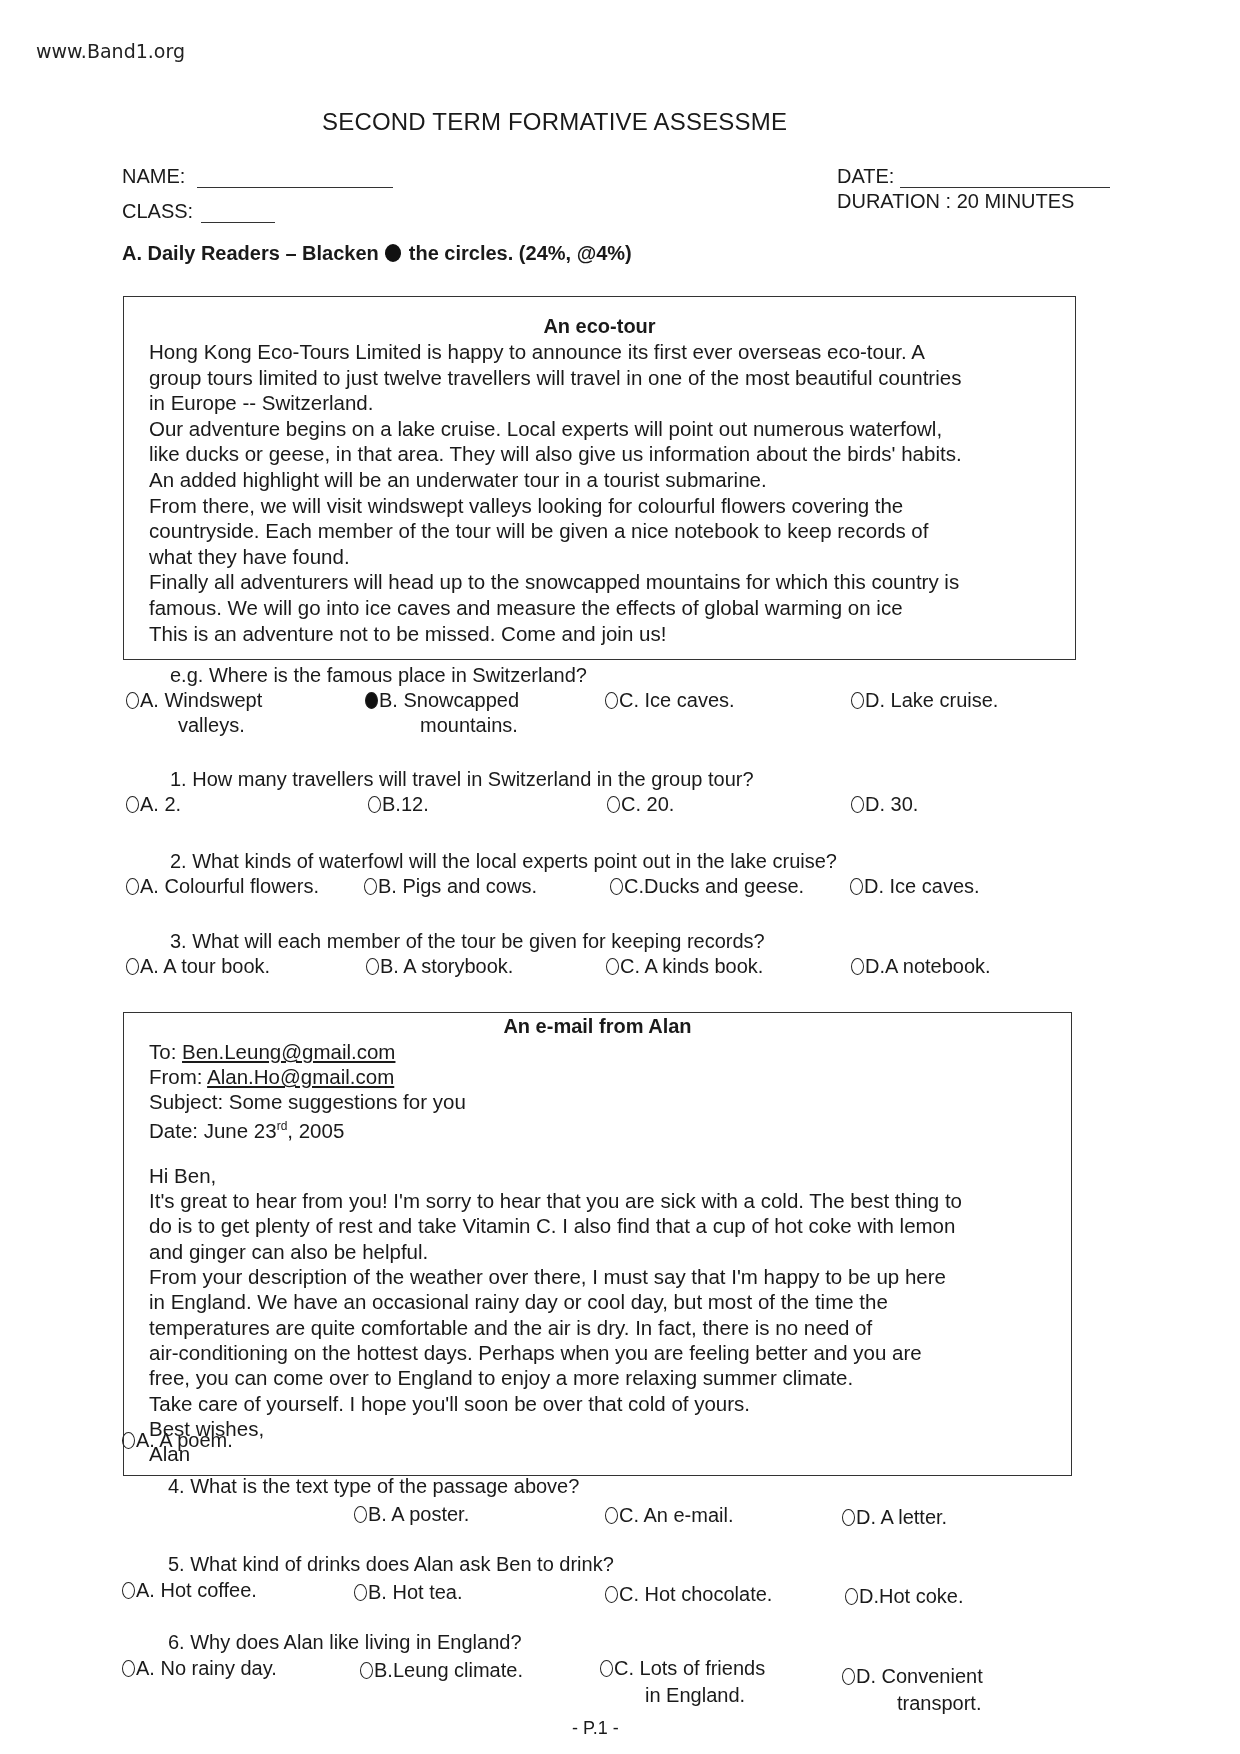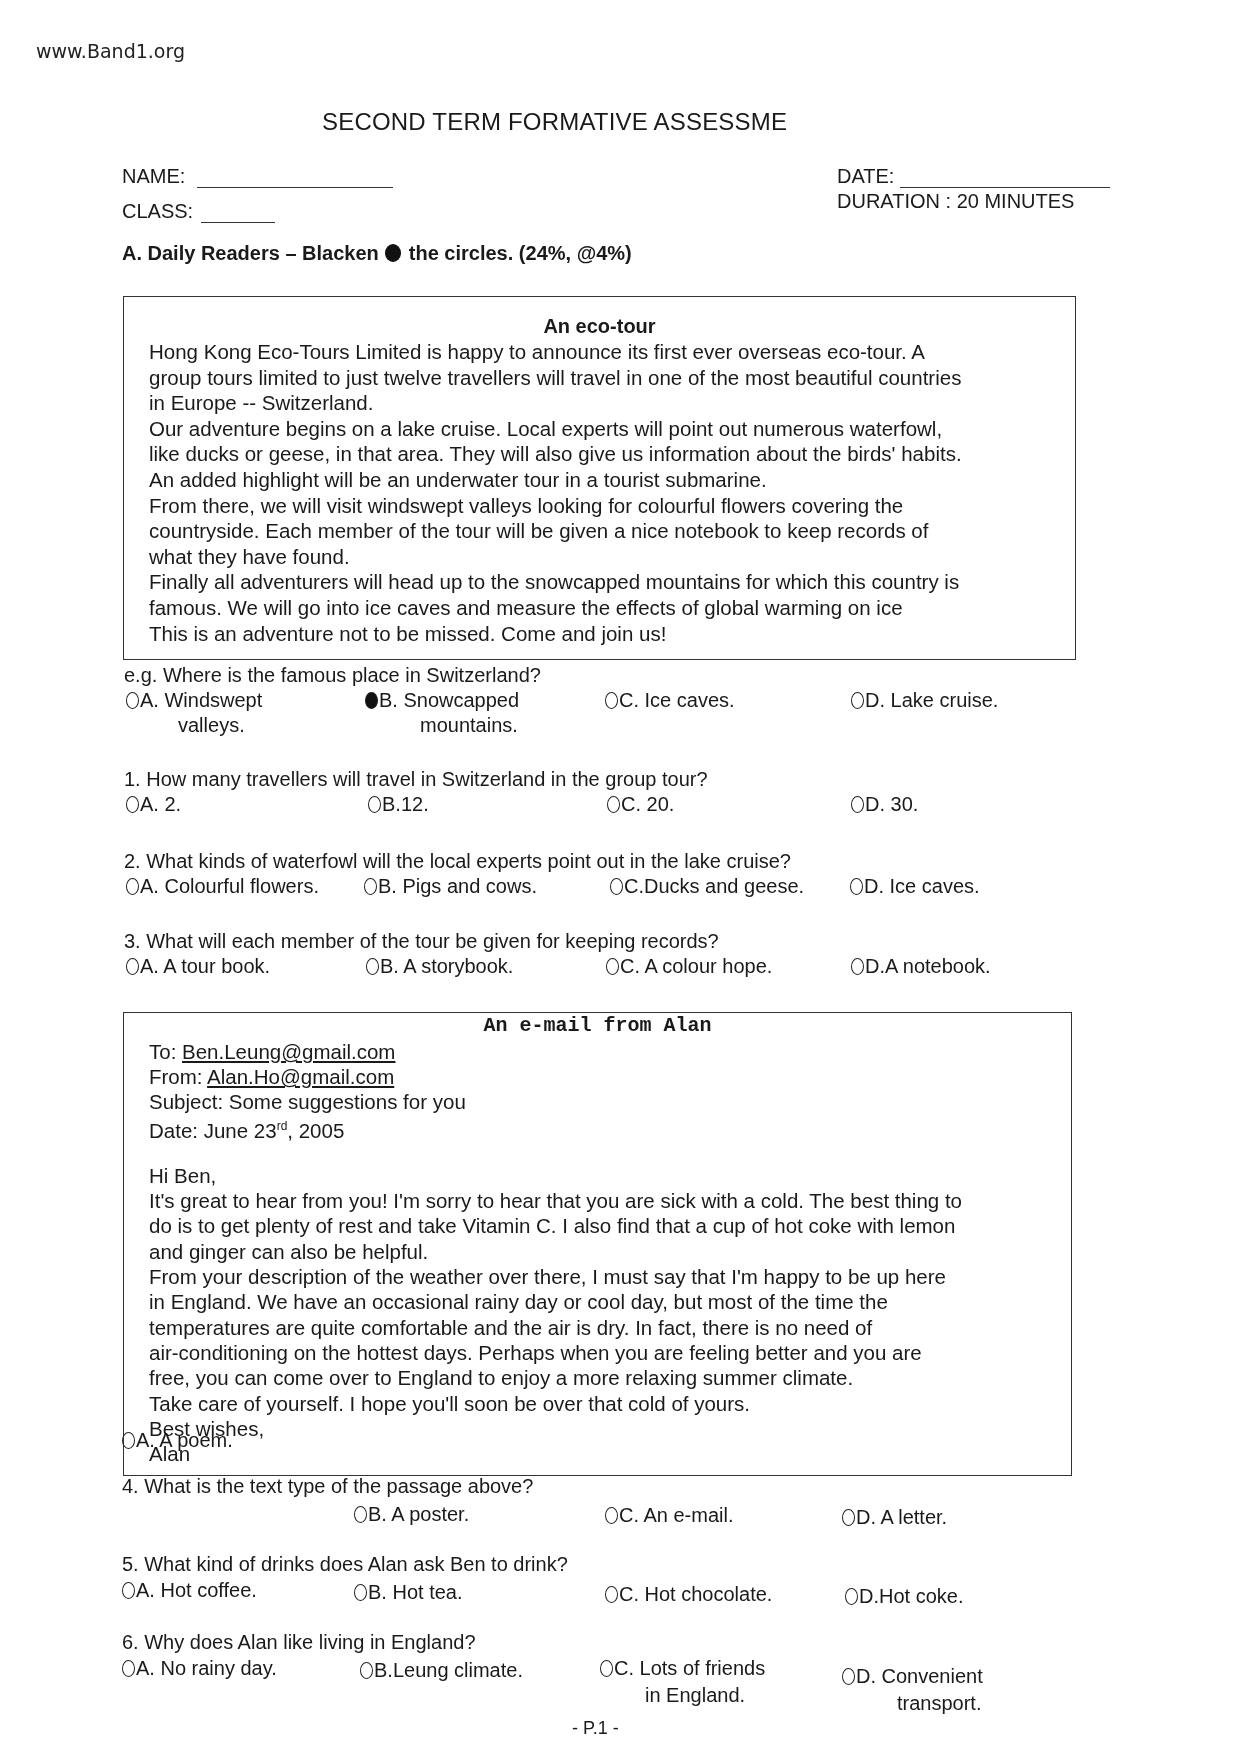--- a/index.html
+++ b/index.html
@@ -15,7 +15,7 @@
   .box { border: 1.5px solid #333; }
   .box-title { text-align: center; font-weight: bold; font-size: 20px; }
   .para { font-size: 20.5px; line-height: 25.6px; }
-  .q { font-size: 20px; }
+  .q { font-size: 20px; margin-left: 46px; }
   .opt { position: absolute; font-size: 20px; line-height: 25px; }
   .circ { display: inline-block; width: 13px; height: 17px; border: 1.5px solid #222; border-radius: 50%; vertical-align: -2px; margin-right: 1px; box-sizing: border-box; }
   .circ.filled { background: #111; }

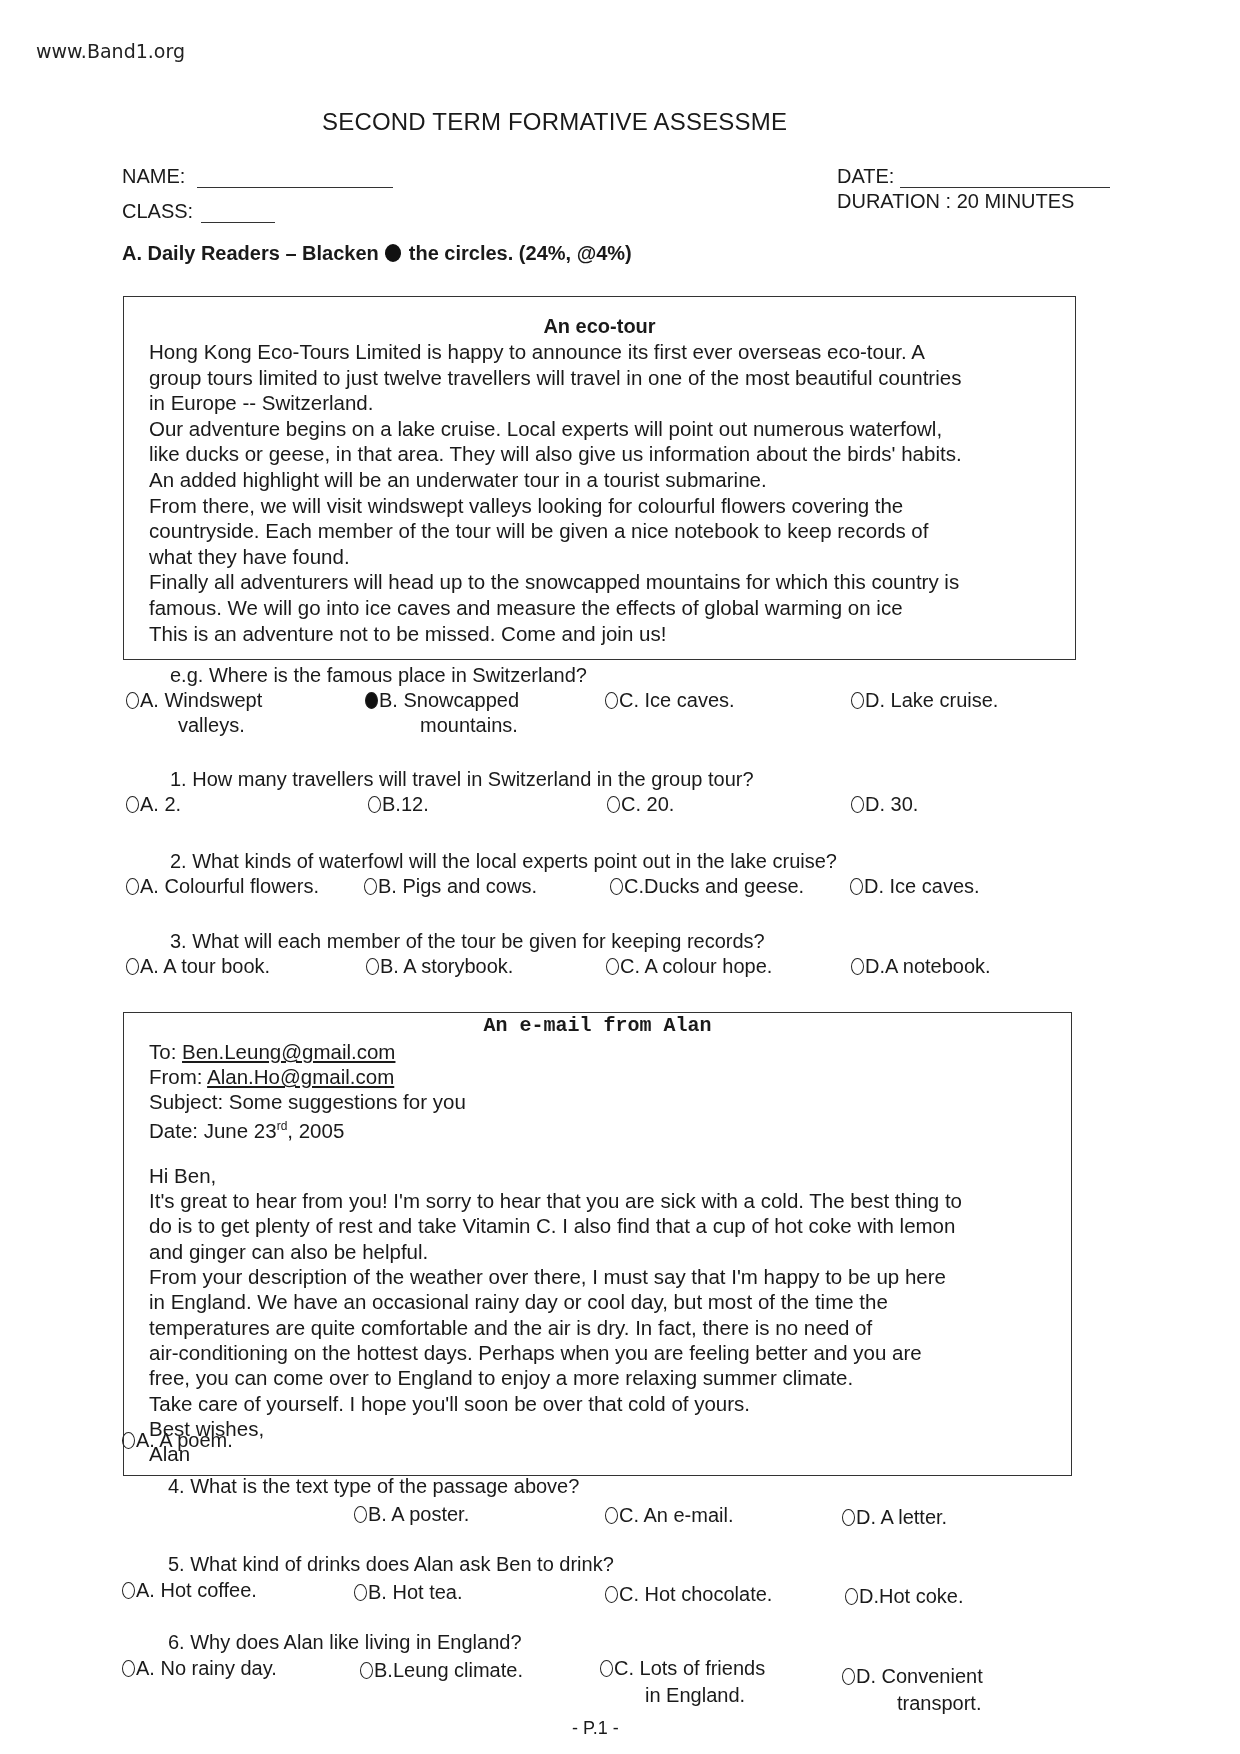--- a/index.html
+++ b/index.html
@@ -85,7 +85,7 @@
 <div class="abs q" style="left:124px; top:930px;">3. What will each member of the tour be given for keeping records?</div>
 <div class="opt" style="left:126px; top:954px;"><span class="circ"></span><span>A. A tour book.</span></div>
 <div class="opt" style="left:366px; top:954px;"><span class="circ"></span><span>B. A storybook.</span></div>
-<div class="opt" style="left:606px; top:954px;"><span class="circ"></span><span>C. A colour hope.</span></div>
+<div class="opt" style="left:606px; top:954px;"><span class="circ"></span><span>C. A kinds book.</span></div>
 <div class="opt" style="left:851px; top:954px;"><span class="circ"></span><span>D.A notebook.</span></div>
 
 <div class="abs box" style="left:123px; top:1012px; width:947px; height:462px;">

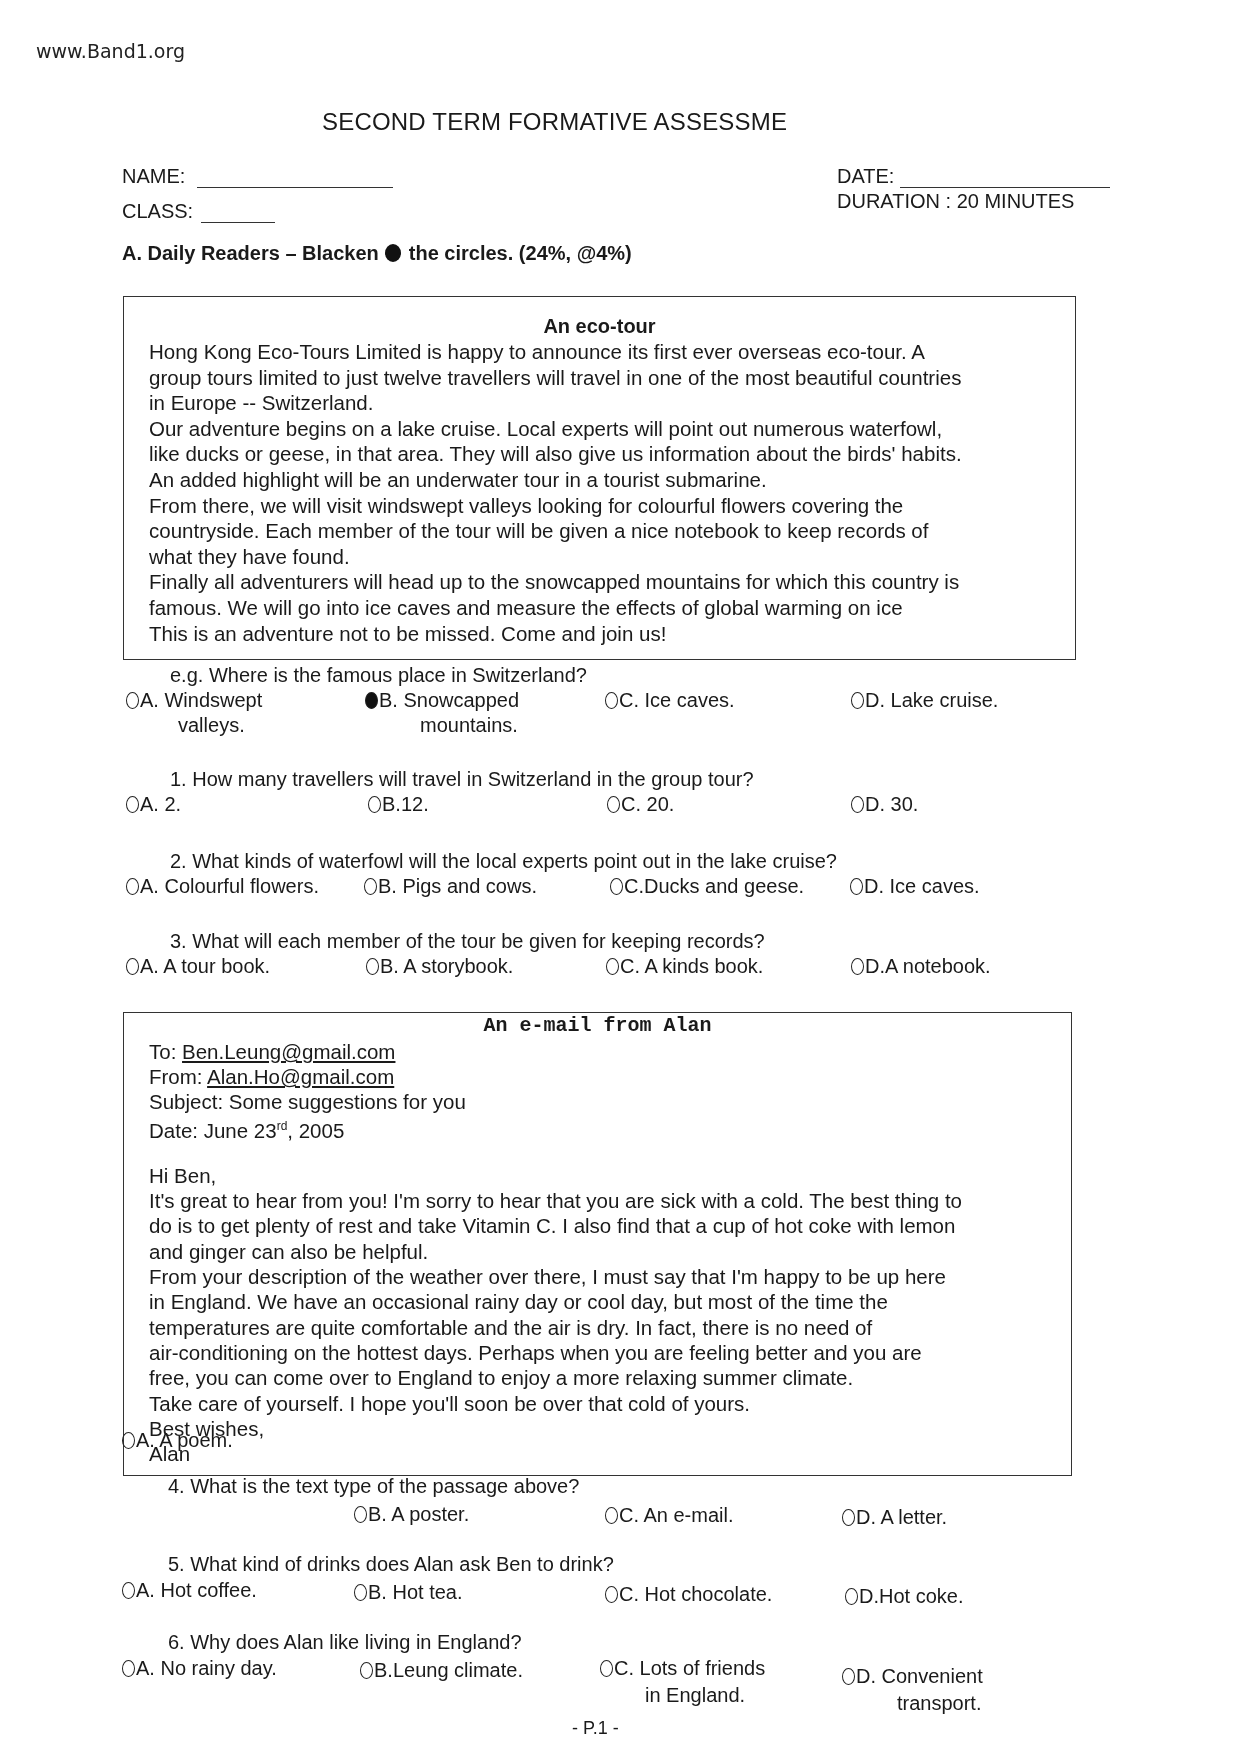--- a/index.html
+++ b/index.html
@@ -89,7 +89,7 @@
 <div class="opt" style="left:851px; top:954px;"><span class="circ"></span><span>D.A notebook.</span></div>
 
 <div class="abs box" style="left:123px; top:1012px; width:947px; height:462px;">
-  <div class="box-title" style="line-height:26px; margin-top:0;font-family:Liberation Mono, monospace;">An e-mail from Alan</div>
+  <div class="box-title" style="line-height:26px; margin-top:0;">An e-mail from Alan</div>
   <div class="para" style="padding-left:25px; line-height:25px;">
     <div><span>To: </span><span class="u">Ben.Leung@gmail.com</span></div>
     <div><span>From: </span><span class="u">Alan.Ho@gmail.com</span></div>

